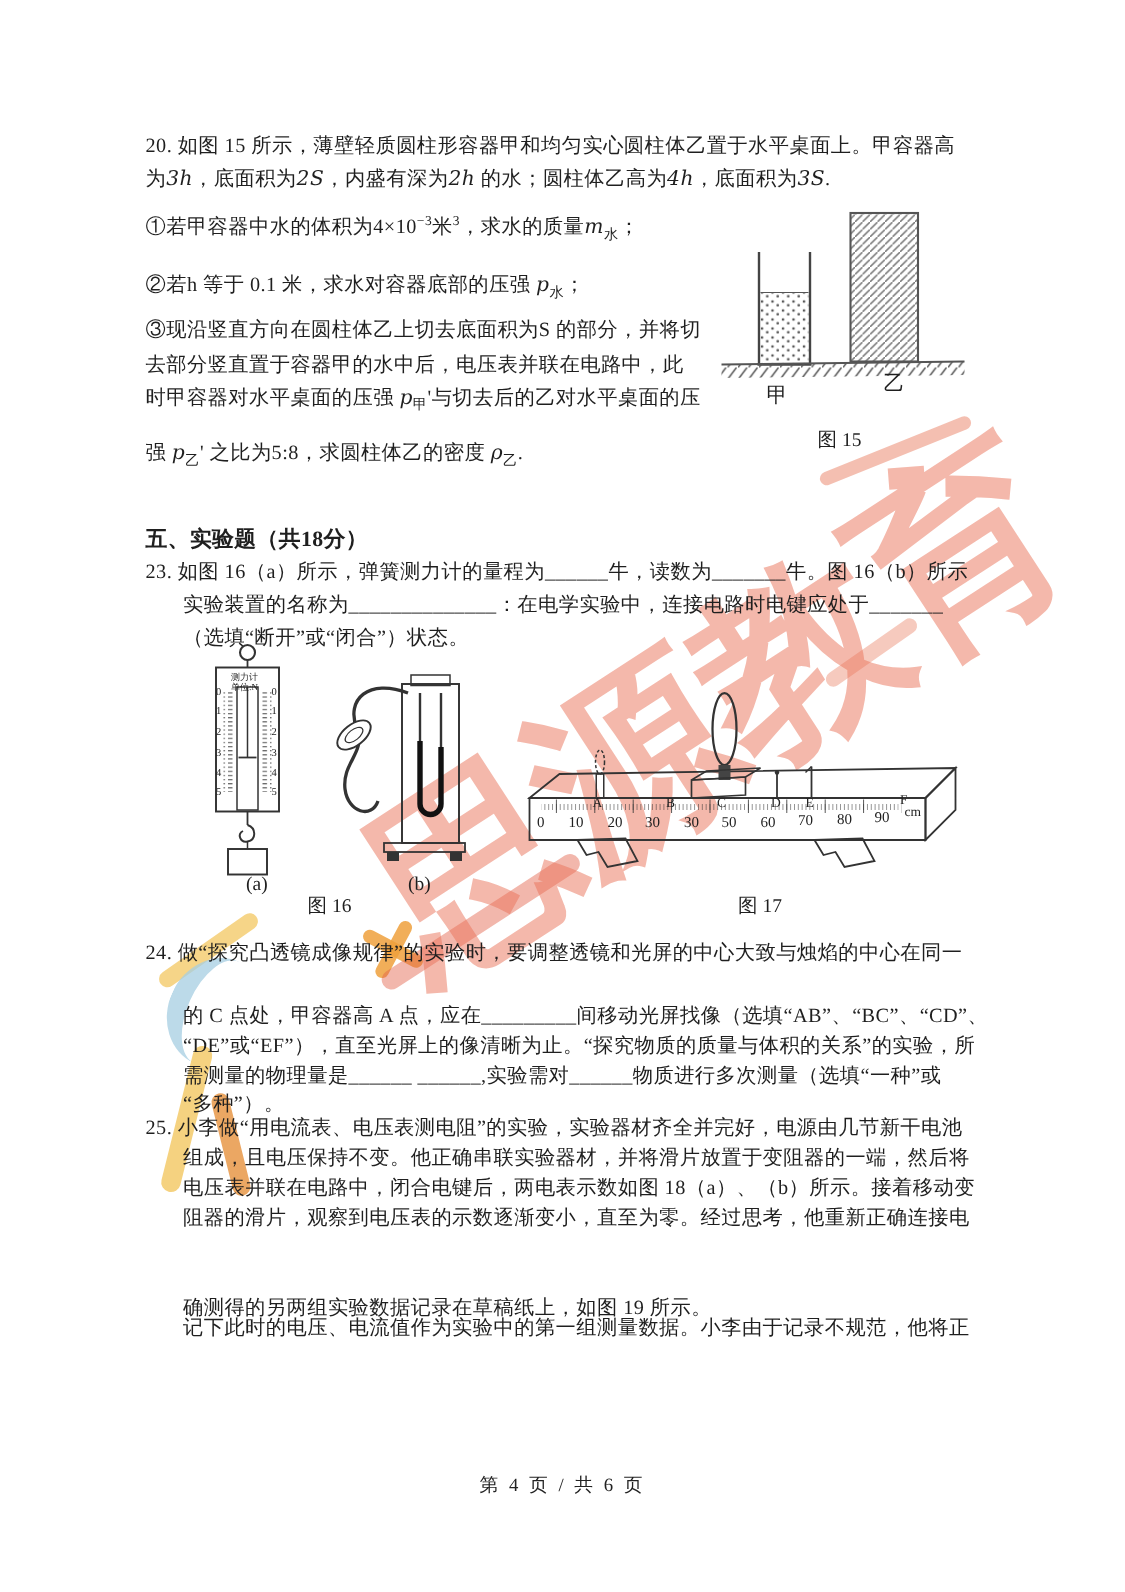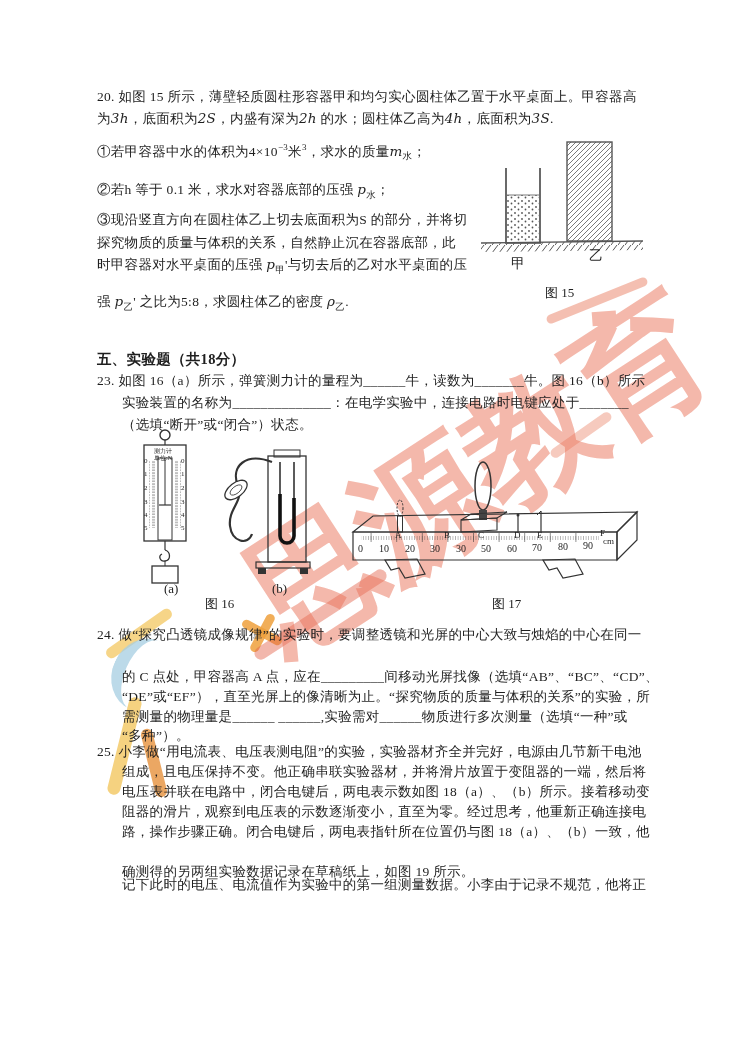--- a/index.html
+++ b/index.html
@@ -60,7 +60,7 @@
     <div class="tl" style="left:97px;top:142px"><span>①若甲容器中水的体积为4×10</span><span class="sup">−3</span><span>米</span><span class="sup">3</span><span>，求水的质量</span><span class="it">m</span><span class="sub">水</span><span>；</span></div>
     <div class="tl" style="left:97px;top:181px"><span>②若h 等于 0.1 米，求水对容器底部的压强 </span><span class="it">p</span><span class="sub">水</span><span>；</span></div>
     <div class="tl" style="left:97px;top:211px">③现沿竖直方向在圆柱体乙上切去底面积为S 的部分，并将切</div>
-    <div class="tl" style="left:97px;top:234px">探究物质的质量与体积的关系，自然静止沉在容器底部，此</div>
+    <div class="tl" style="left:97px;top:234px">去部分竖直置于容器甲的水中后，电压表并联在电路中，此</div>
     <div class="tl" style="left:97px;top:256px"><span>时甲容器对水平桌面的压强 </span><span class="it">p</span><span class="sub">甲</span><span>'与切去后的乙对水平桌面的压</span></div>
     <div class="tl" style="left:97px;top:293px"><span>强 </span><span class="it">p</span><span class="sub">乙</span><span>' 之比为5:8，求圆柱体乙的密度 </span><span class="it">ρ</span><span class="sub">乙</span><span>.</span></div>
 

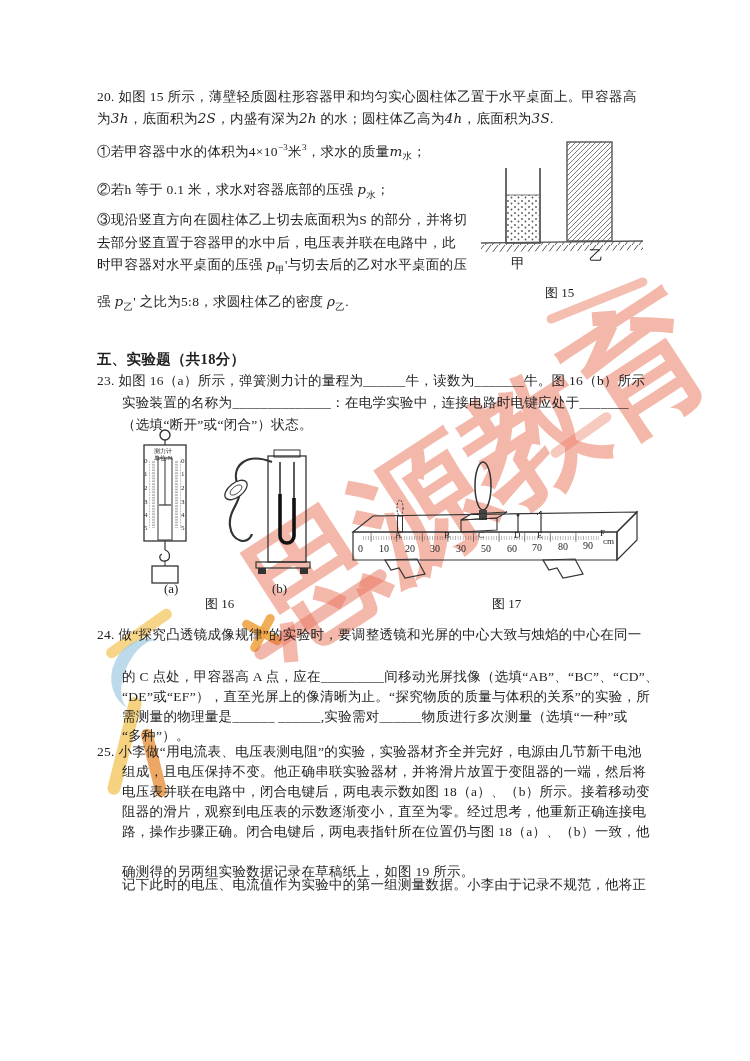--- a/index.html
+++ b/index.html
@@ -219,7 +219,6 @@
     <div class="tl" style="left:122px;top:763px">组成，且电压保持不变。他正确串联实验器材，并将滑片放置于变阻器的一端，然后将</div>
     <div class="tl" style="left:122px;top:783px">电压表并联在电路中，闭合电键后，两电表示数如图 18（a）、（b）所示。接着移动变</div>
     <div class="tl" style="left:122px;top:803px">阻器的滑片，观察到电压表的示数逐渐变小，直至为零。经过思考，他重新正确连接电</div>
-    <div class="tl" style="left:122px;top:823px">路，操作步骤正确。闭合电键后，两电表指针所在位置仍与图 18（a）、（b）一致，他</div>
     <div class="tl" style="left:122px;top:876px">记下此时的电压、电流值作为实验中的第一组测量数据。小李由于记录不规范，他将正</div>
     <div class="tl" style="left:122px;top:863px">确测得的另两组实验数据记录在草稿纸上，如图 19 所示。</div>
 

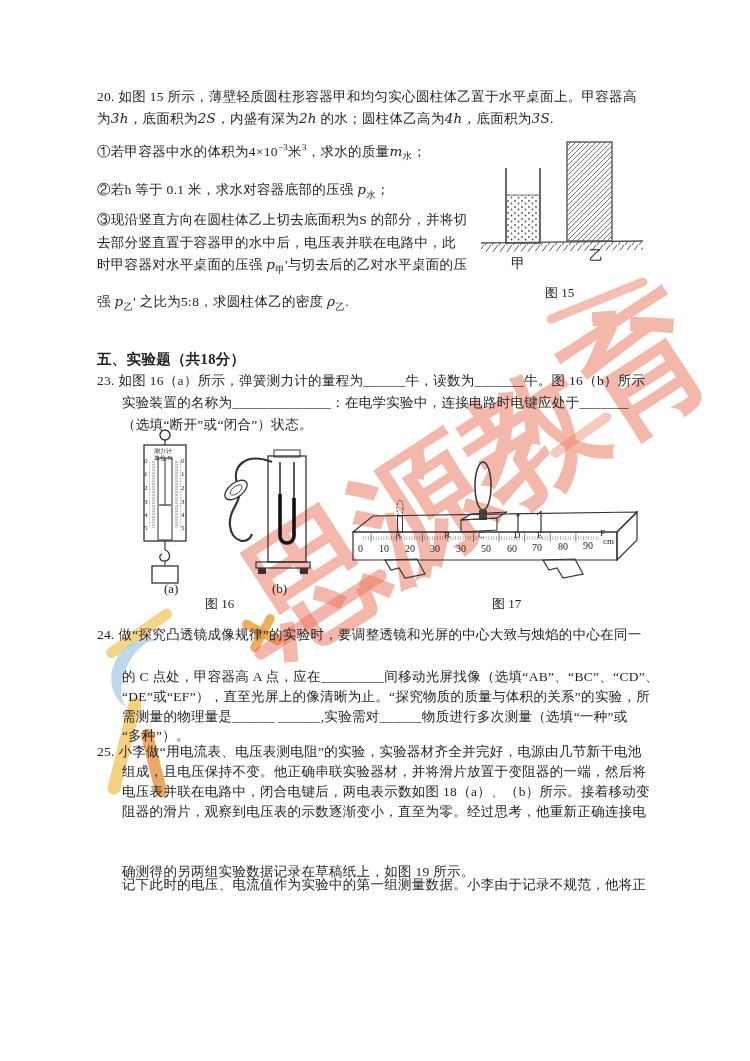--- a/index.html
+++ b/index.html
@@ -222,6 +222,7 @@
     <div class="tl" style="left:122px;top:876px">记下此时的电压、电流值作为实验中的第一组测量数据。小李由于记录不规范，他将正</div>
     <div class="tl" style="left:122px;top:863px">确测得的另两组实验数据记录在草稿纸上，如图 19 所示。</div>
 
+    <div class="footer">第 4 页 / 共 6 页</div>
   </div>
 </div>
 

